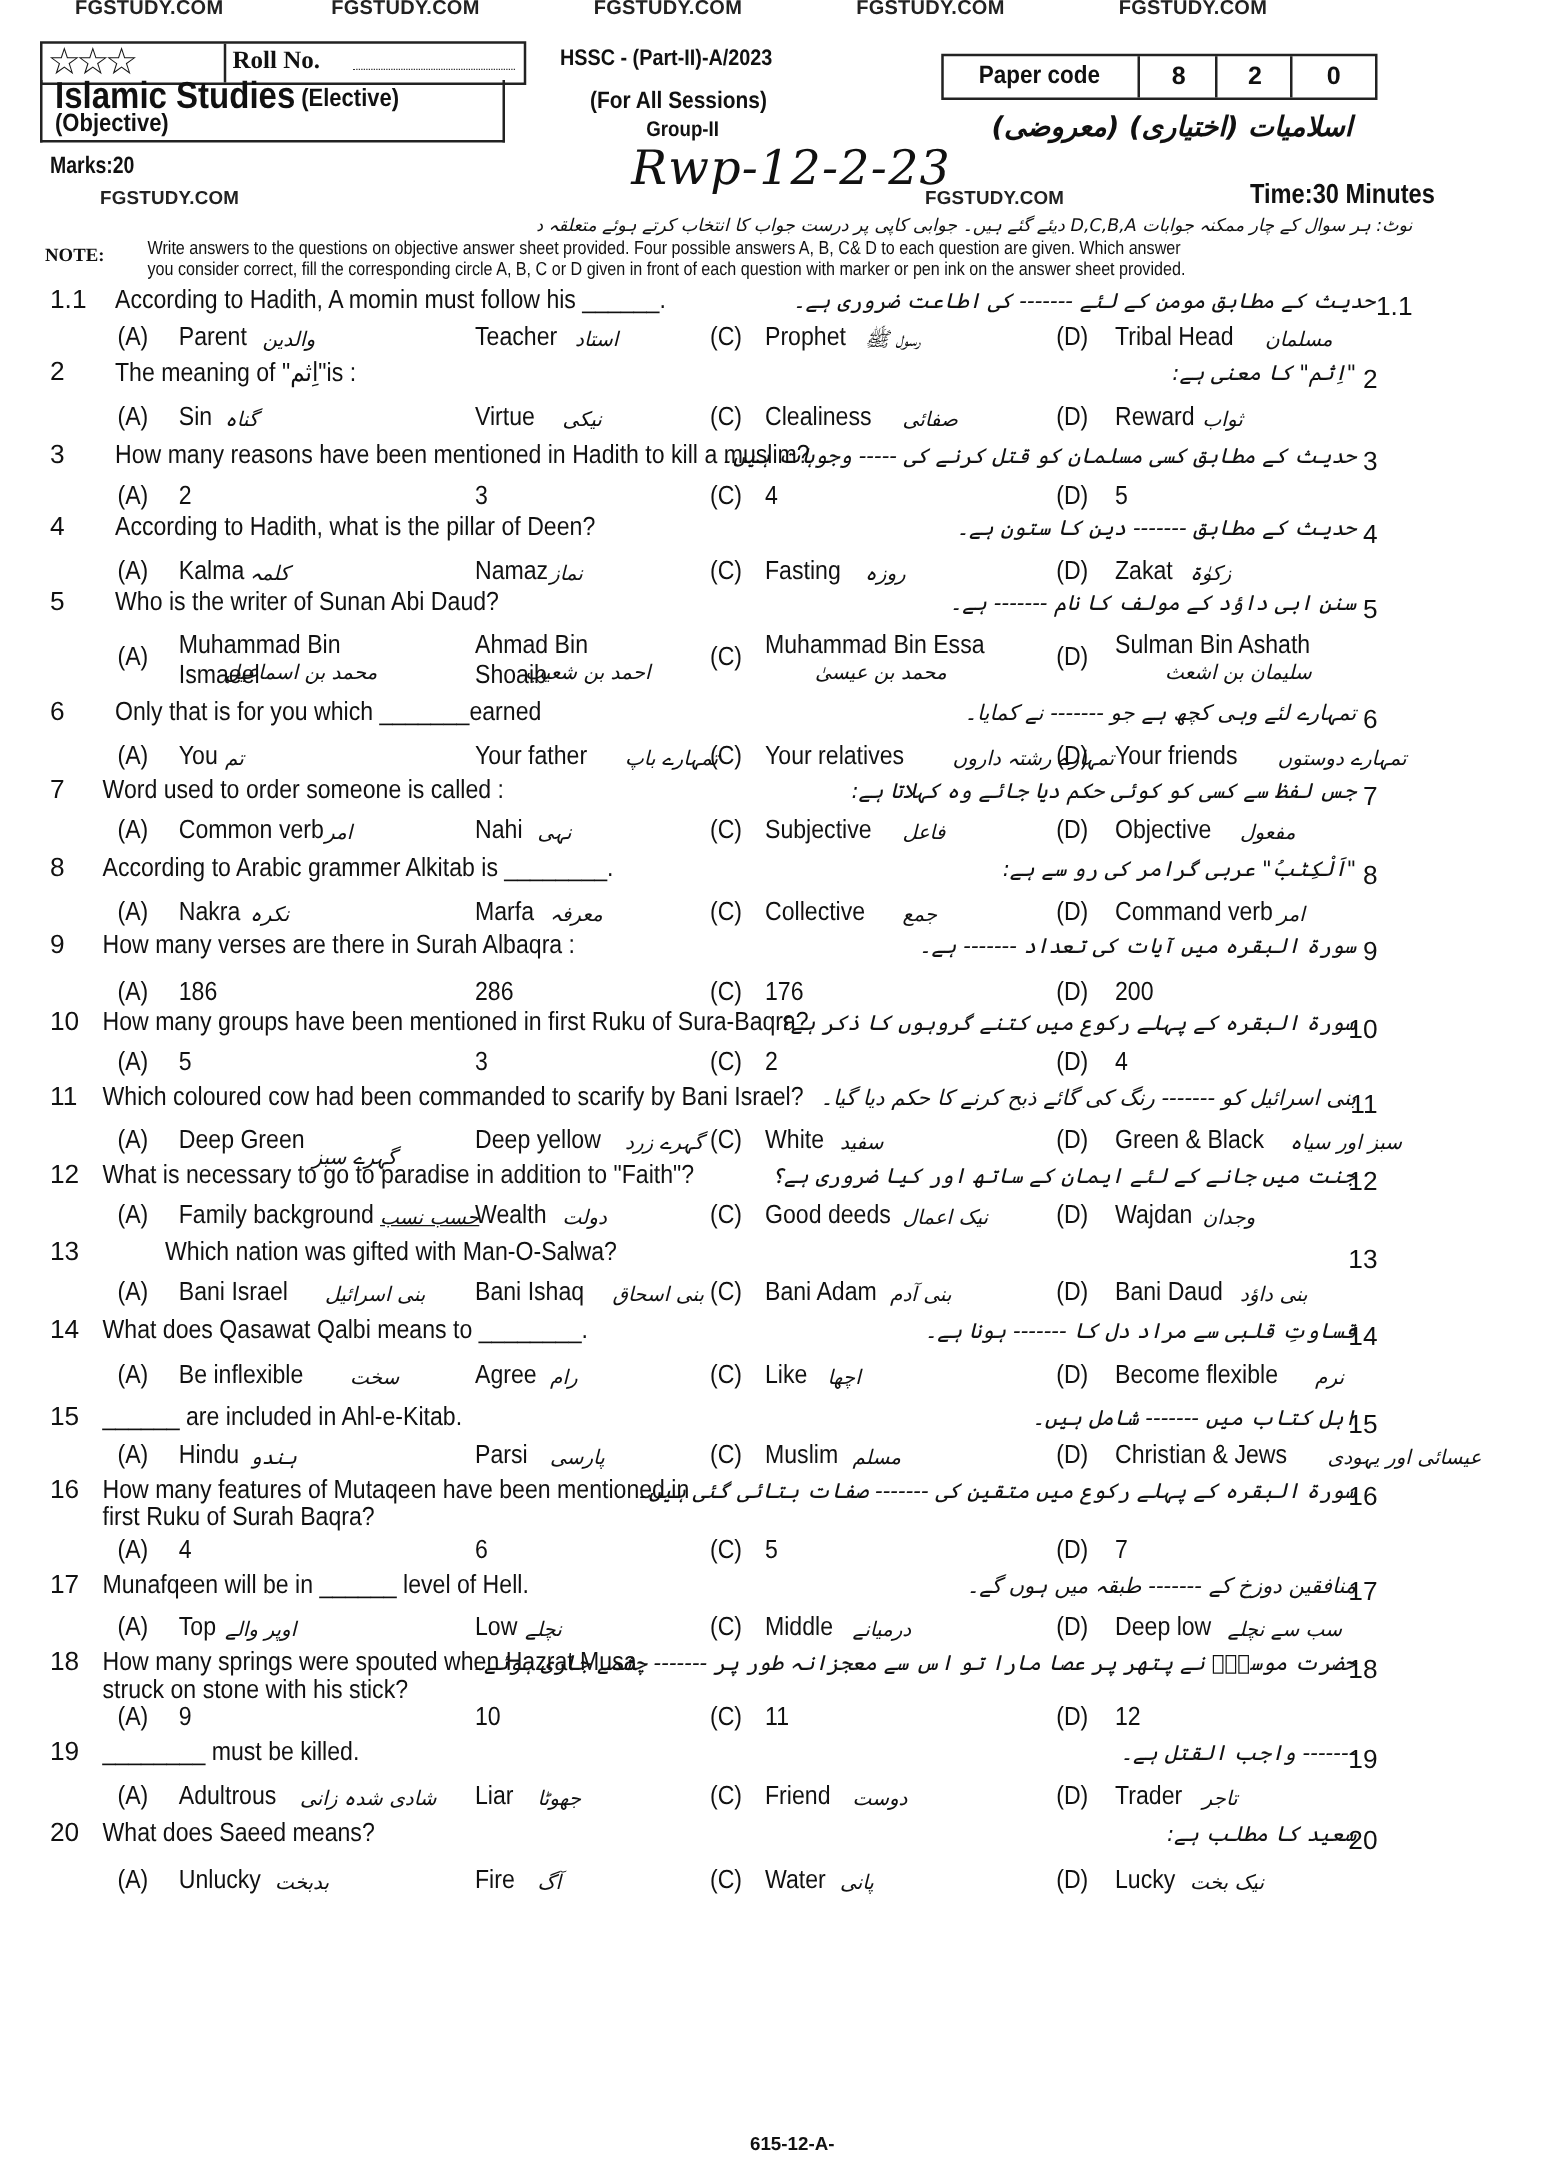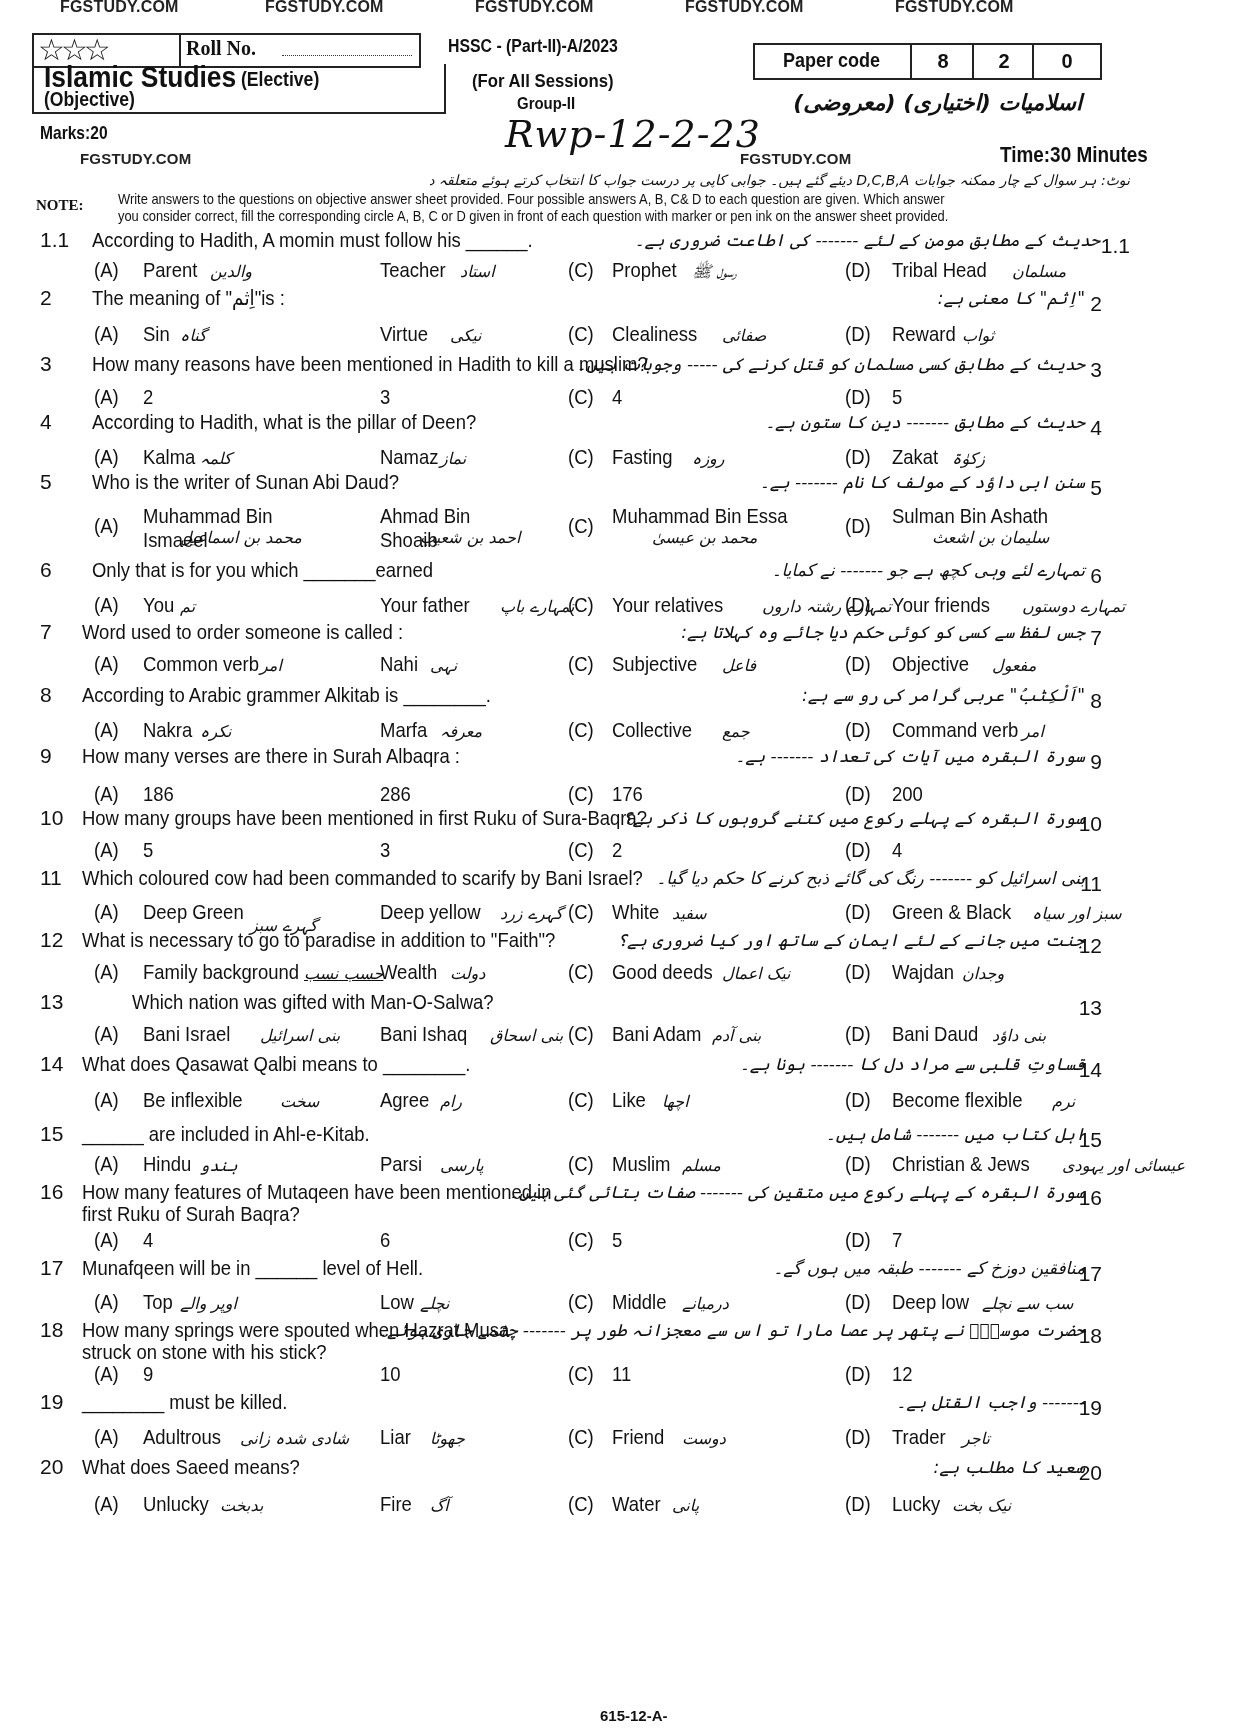--- a/index.html
+++ b/index.html
@@ -36,7 +36,7 @@
     <span class="abs" style="left:152px;top:2px;font-family:'Liberation Serif',serif;font-weight:bold;font-size:20px;">Roll No.</span>
     <span class="abs" style="left:248px;top:20px;width:130px;border-bottom:1px dotted #333;"></span>
   </div>
-  <div class="hdr-box" style="left:32px;top:64px;width:368px;height:48px;border-top:none;padding-left:42px;">
+  <div class="hdr-box" style="left:32px;top:64px;width:368px;height:48px;border-top:none;">
     <span class="abs cond" style="left:10px;top:-4px;font-size:30px;font-weight:bold;transform:scaleX(0.88);transform-origin:left;">Islamic Studies</span>
     <span class="abs cond" style="left:207px;top:4px;font-size:20px;font-weight:bold;transform:scaleX(0.88);transform-origin:left;">(Elective)</span>
     <span class="abs cond" style="left:10px;top:24px;font-size:20px;font-weight:bold;transform:scaleX(0.88);transform-origin:left;">(Objective)</span>

